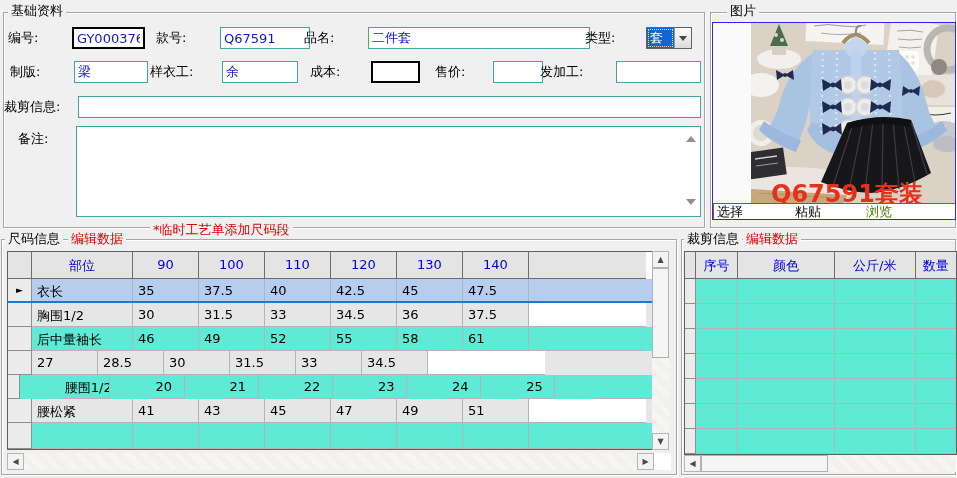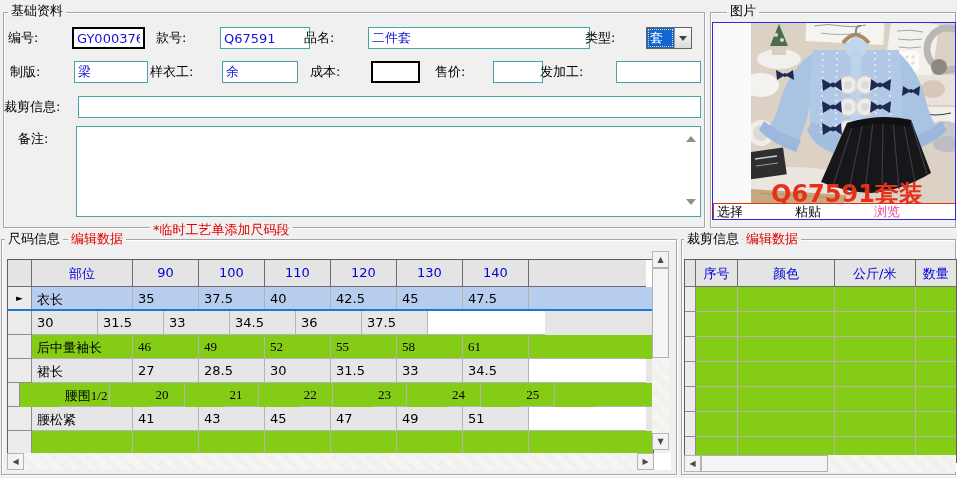--- a/index.html
+++ b/index.html
@@ -211,7 +211,7 @@
     <div class="pic-actions">
       <span class="pic-act" style="left:3px;color:#000;">选择</span>
       <span class="pic-act" style="left:81px;color:#000;">粘贴</span>
-      <span class="pic-act" style="left:160px;color:#ec4899;">浏览</span>
+      <span class="pic-act" style="left:152px;color:#4d7c0f;">浏览</span>
     </div>
   </div>
 

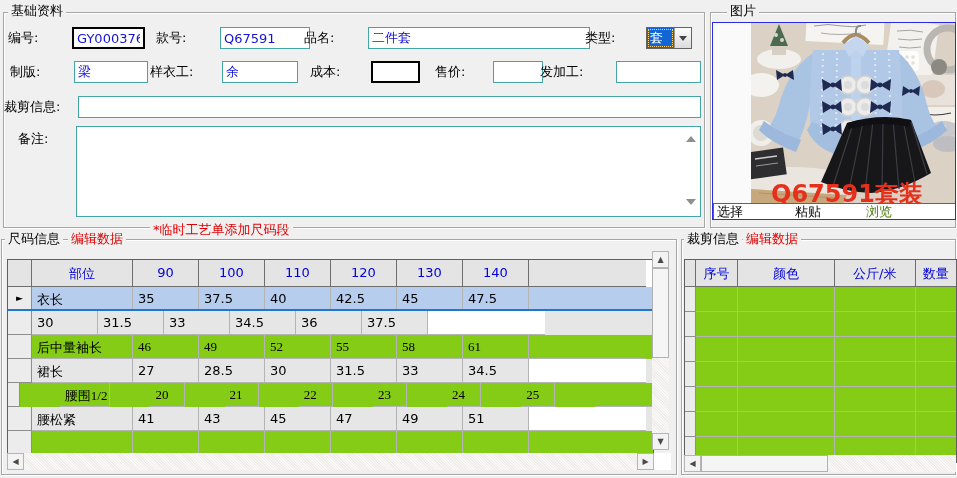--- a/index.html
+++ b/index.html
@@ -29,7 +29,7 @@
   .pic-actions{position:absolute;left:0;top:180px;width:244px;height:17px;background:#fff;border:1px solid #e03020;box-sizing:border-box;z-index:3;}
   .pic-act{position:absolute;top:0;height:15px;line-height:15px;font-size:13px;cursor:default;}
   
-  .grid{position:absolute;background:#fff;border:1px solid #5f5f5f;box-sizing:content-box;margin-top:8px;}
+  .grid{position:absolute;background:#fff;border:1px solid #5f5f5f;box-sizing:content-box;}
   .g-row{display:flex;box-sizing:border-box;}
   .g-cell{box-sizing:border-box;border-right:1px solid #b4b4b4;border-bottom:1px solid #b4b4b4;padding:4px 0 0 5px;overflow:hidden;white-space:nowrap;font-size:13px;}
   .g-head .g-cell{background:#e4e4e4;color:#0000d8;text-align:center;padding:5px 0 0 0;border-right:1px solid #6e6e6e;border-bottom:1px solid #6e6e6e;}

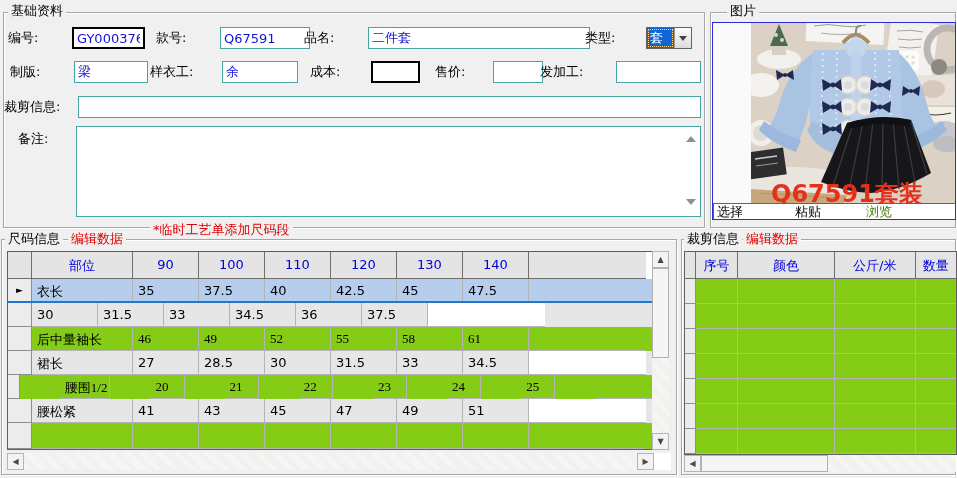--- a/index.html
+++ b/index.html
@@ -247,6 +247,7 @@
 
     <div class="g-row row-gray" style="height:24px;">
       <div class="g-cell g-ind" style="width:24px;"></div>
+      <div class="g-cell" style="width:101px;">胸围1/2</div>
       <div class="g-cell" style="width:66px;">30</div>
       <div class="g-cell" style="width:66px;">31.5</div>
       <div class="g-cell" style="width:66px;">33</div>

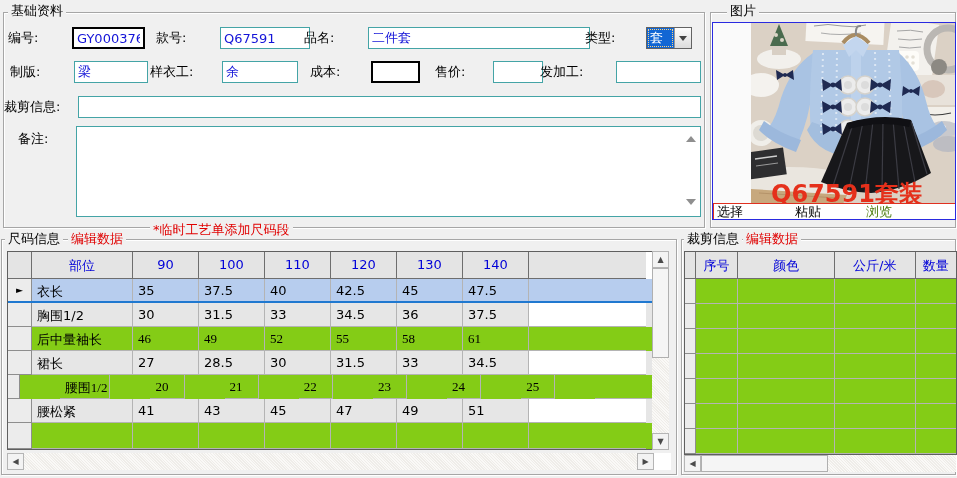--- a/index.html
+++ b/index.html
@@ -35,7 +35,7 @@
   .g-head .g-cell{background:#e4e4e4;color:#0000d8;text-align:center;padding:5px 0 0 0;border-right:1px solid #6e6e6e;border-bottom:1px solid #6e6e6e;}
   .g-ind{background:#ececec;border-right:1px solid #8e8e8e;border-bottom:1px solid #8e8e8e;padding:0;text-align:center;}
   .row-gray{background:#e6e6e6;}
-  .row-white{background:#84cc16;font-family:Liberation Serif, serif;}
+  .row-white{background:#5eead4;}
   .row-sel{background:#b7cdee;border-bottom:2px solid #1f78d0;}
   .row-sel .g-cell{border-bottom:none;}
   .sel-arrow{font-size:9px;line-height:22px;color:#000;}

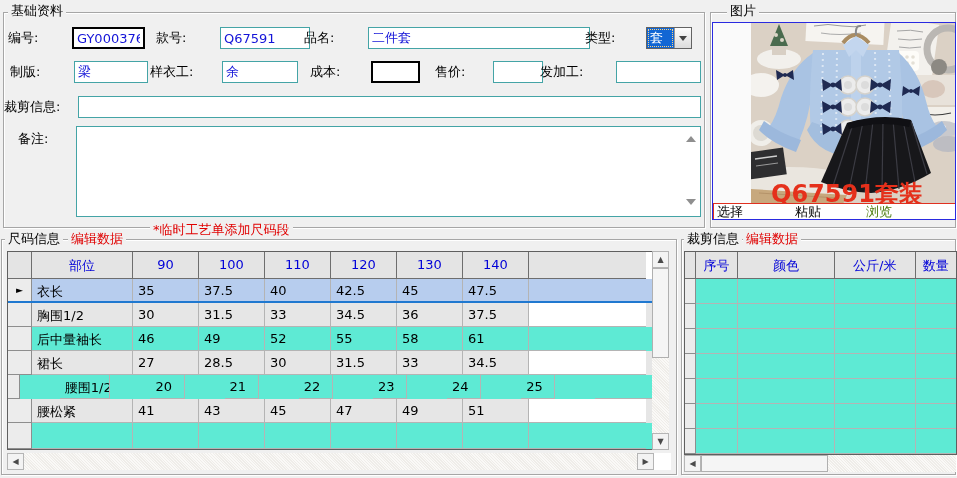--- a/index.html
+++ b/index.html
@@ -271,7 +271,6 @@
 
     <div class="g-row row-gray" style="height:24px;">
       <div class="g-cell g-ind" style="width:24px;"></div>
-      <div class="g-cell" style="width:101px;">裙长</div>
       <div class="g-cell" style="width:66px;">27</div>
       <div class="g-cell" style="width:66px;">28.5</div>
       <div class="g-cell" style="width:66px;">30</div>

